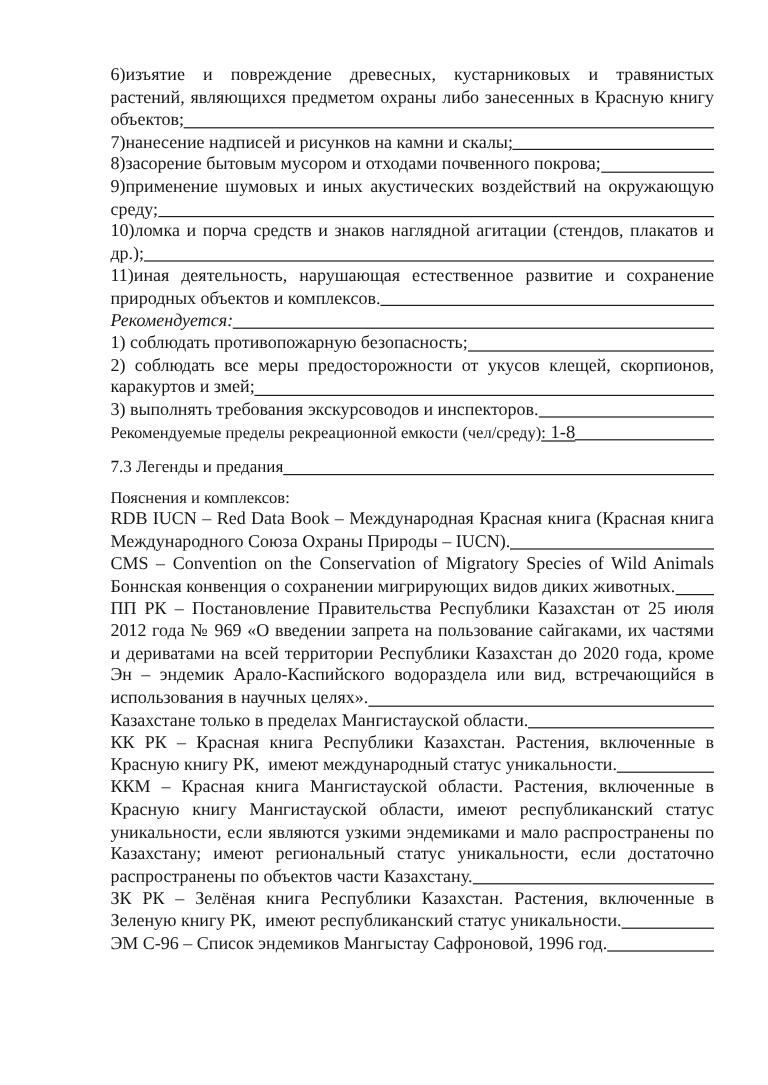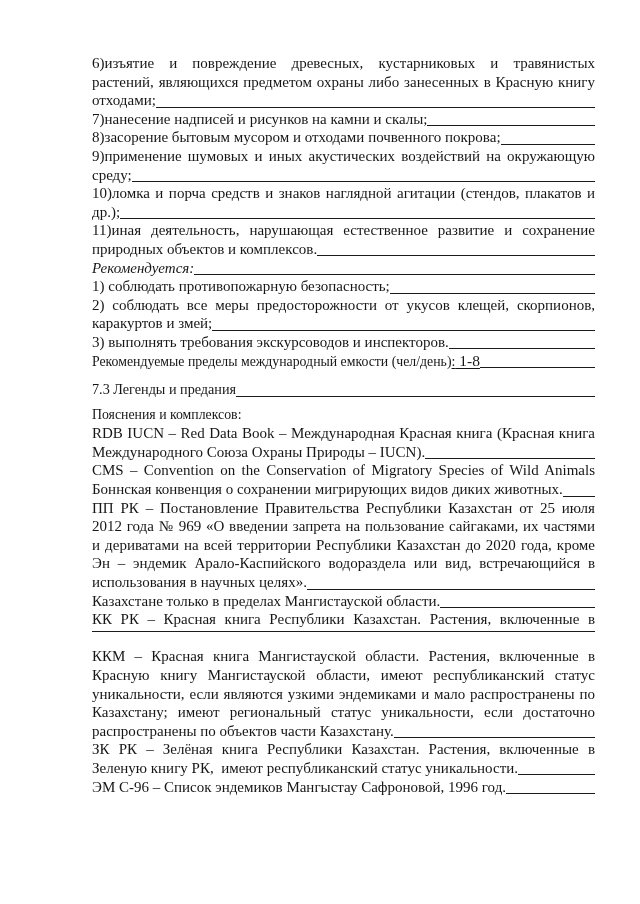--- a/index.html
+++ b/index.html
@@ -77,7 +77,7 @@
         <span class="txt">растений, являющихся предметом охраны либо занесенных в Красную книгу</span>
       </div>
       <div class="ln">
-        <span class="txt">отходами;</span>
+        <span class="txt">объектов;</span>
         <span class="fill"></span>
       </div>
       <div class="ln">

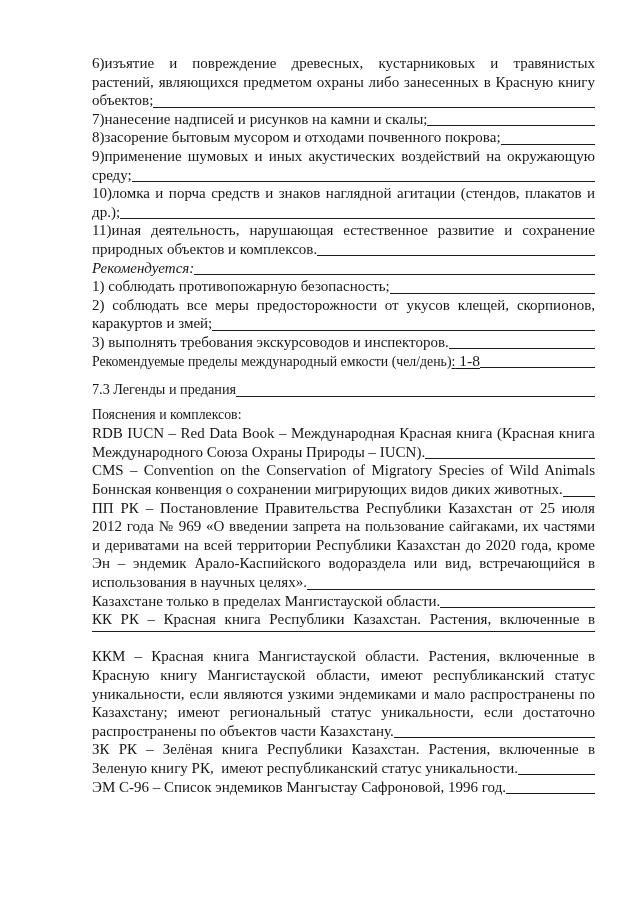--- a/index.html
+++ b/index.html
@@ -139,7 +139,7 @@
     </div>
 
   <div class="ln">
-    <span class="cap-label">Рекомендуемые пределы международный емкости (чел/день)</span>
+    <span class="cap-label">Рекомендуемые пределы рекреационной емкости (чел/среду)</span>
       <span class="cap-colon">:</span>
       <span class="cap-value"> 1-8</span>
     <span class="fill"></span>

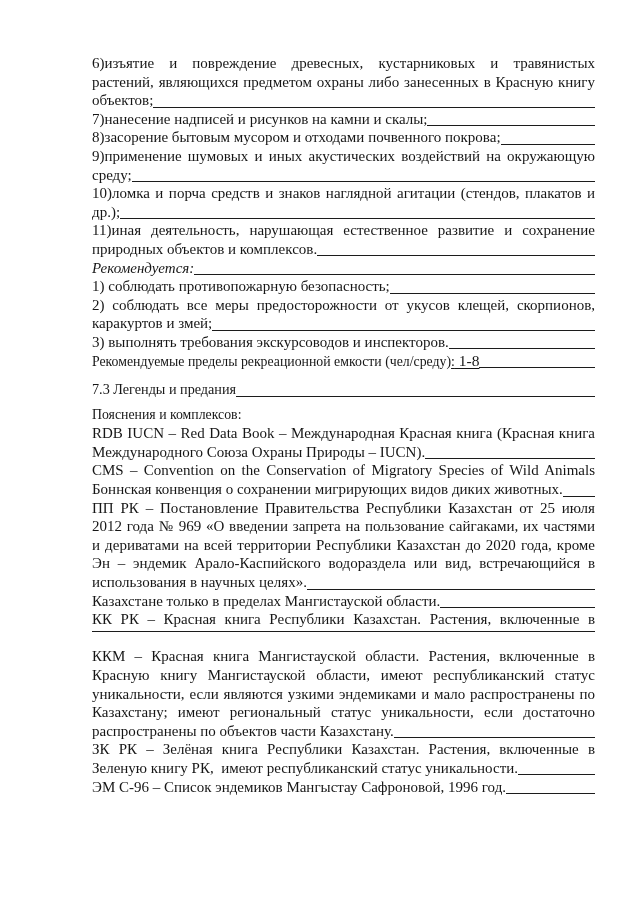--- a/index.html
+++ b/index.html
@@ -197,6 +197,7 @@
         <span class="txt">КК РК – Красная книга Республики Казахстан. Растения, включенные в</span>
       </div>
       <div class="ln">
+        <span class="txt">Красную книгу РК,  имеют международный статус уникальности.</span>
         <span class="fill"></span>
       </div>
       <div class="ln just">

